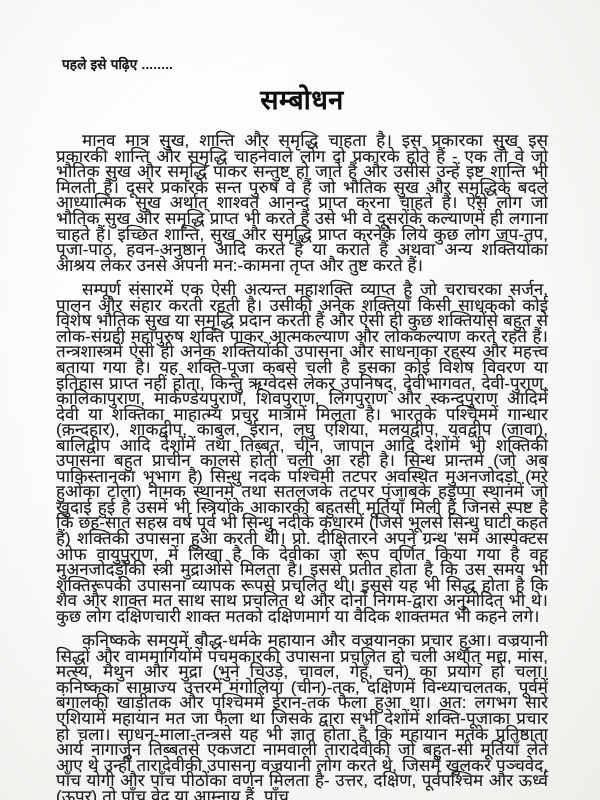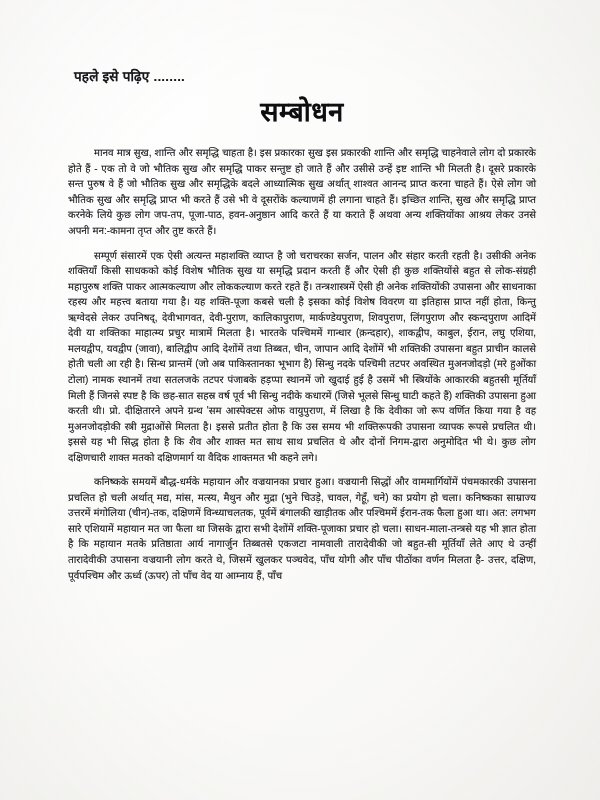--- a/index.html
+++ b/index.html
@@ -24,7 +24,7 @@
       radial-gradient(ellipse at 12% 6%, #ffffff 0%, #fbfbfa 45%, #f6f5f3 100%),
       linear-gradient(180deg, #fefefe 0%, #fbfaf8 60%, #f7f6f3 100%);
     box-sizing: border-box;
-    padding: 12px;
+    padding: 0;
   }
 
   

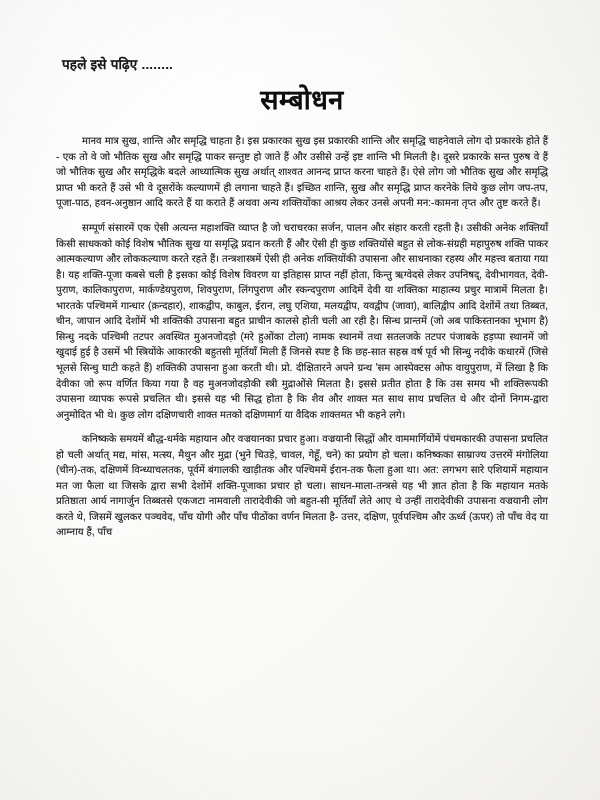--- a/index.html
+++ b/index.html
@@ -71,7 +71,7 @@
 
   .para {
     font-family: "Liberation Sans", "DejaVu Sans", sans-serif;
-    font-size: 10px;
+    font-size: 17px;
     line-height: 15.55px;
     color: #1b1a1e;
     text-align: justify;

